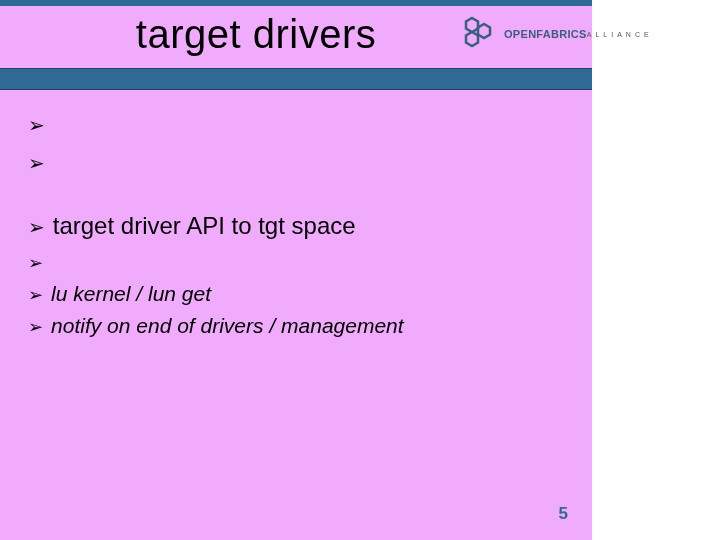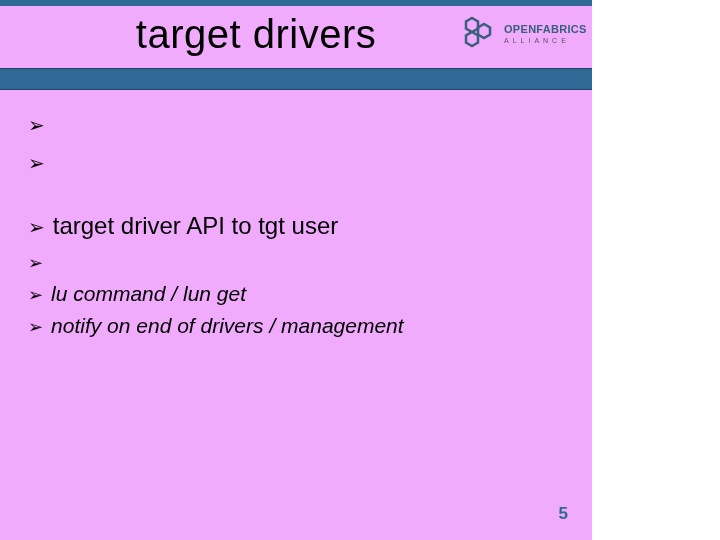--- a/index.html
+++ b/index.html
@@ -65,7 +65,7 @@
   }
   .logo-text {
     display: flex;
-    flex-direction: column;
+    flex-direction: row;
     line-height: 1;
   }
   .logo-brand {

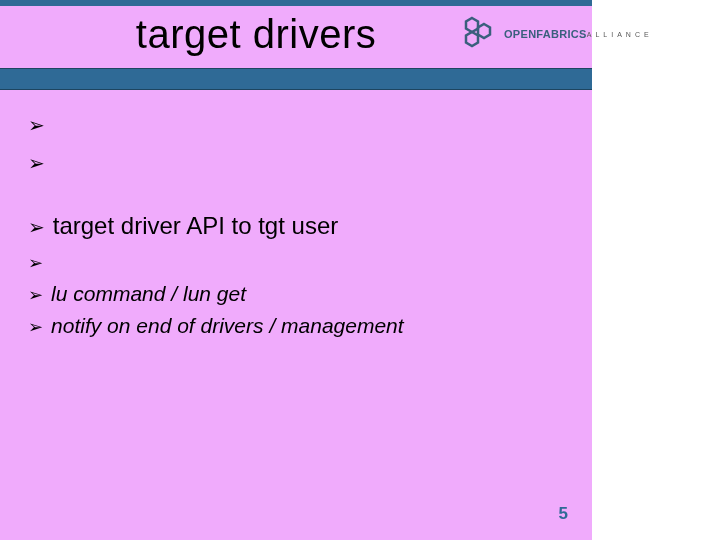--- a/index.html
+++ b/index.html
@@ -174,7 +174,7 @@
     <ul>
       <li class="lvl1">
         <span class="arrow">➢</span>
-        <span>target driver API to tgt user</span>
+        <span>target driver API to tgt space</span>
       </li>
     </ul>
 

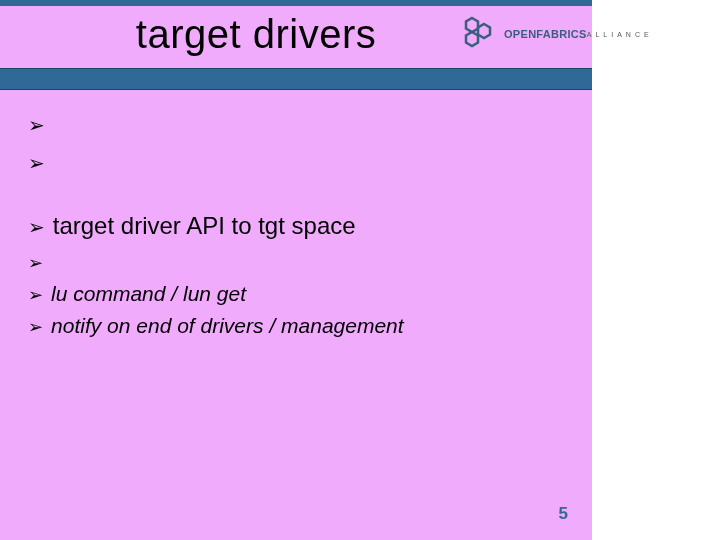--- a/index.html
+++ b/index.html
@@ -184,7 +184,7 @@
       </li>
       <li class="lvl2">
         <span class="arrow">➢</span>
-        <span>lu command / lun get</span>
+        <span>lu kernel / lun get</span>
       </li>
       <li class="lvl2">
         <span class="arrow">➢</span>

